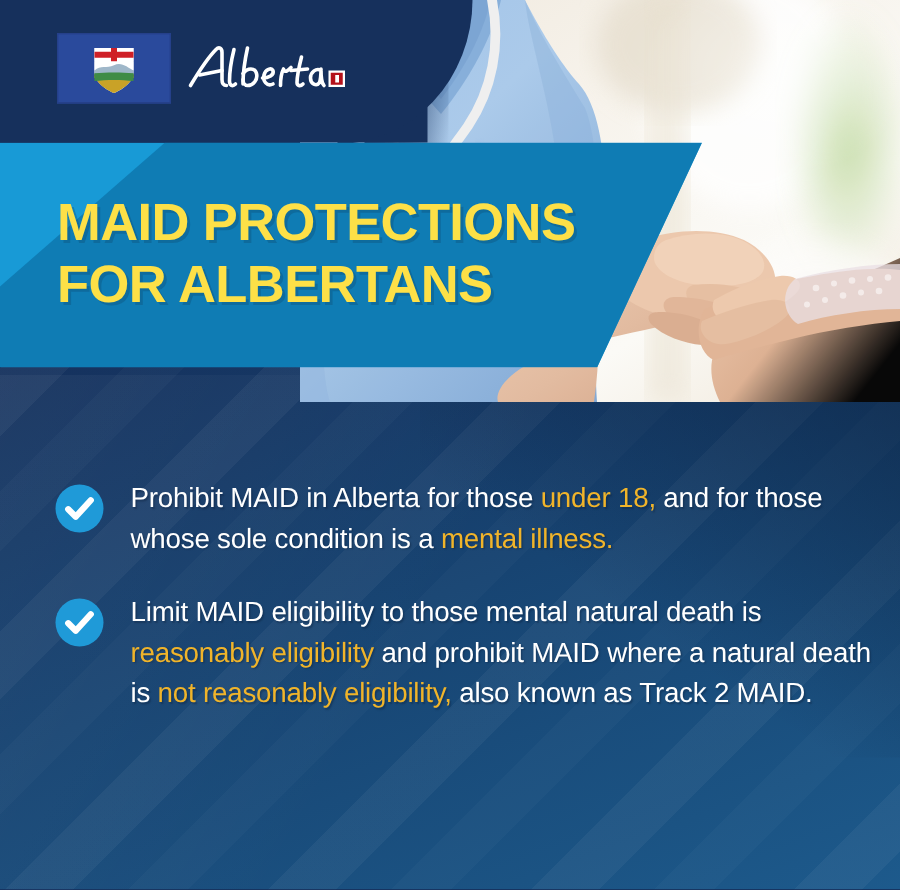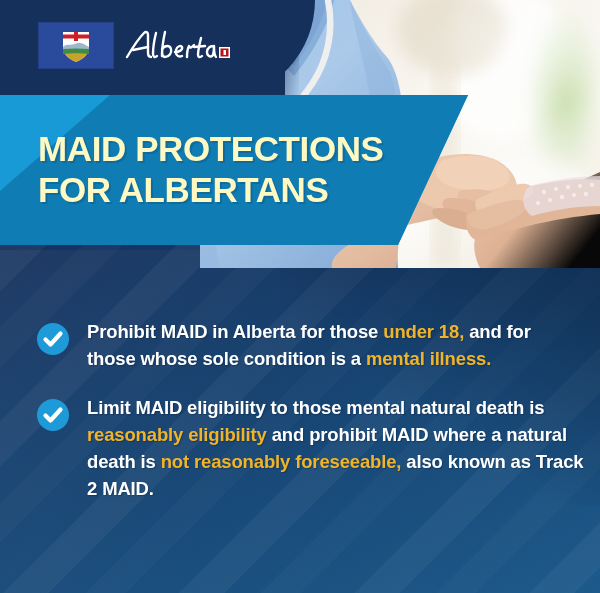--- a/index.html
+++ b/index.html
@@ -95,7 +95,7 @@
   }
   .banner-title {
     position:absolute; left:38px; top:33px; width:400px;
-    color:#fef9c3;
+    color:#fde047;
     font-family:"Liberation Sans", sans-serif;
     font-weight:bold;
     font-size:35px;

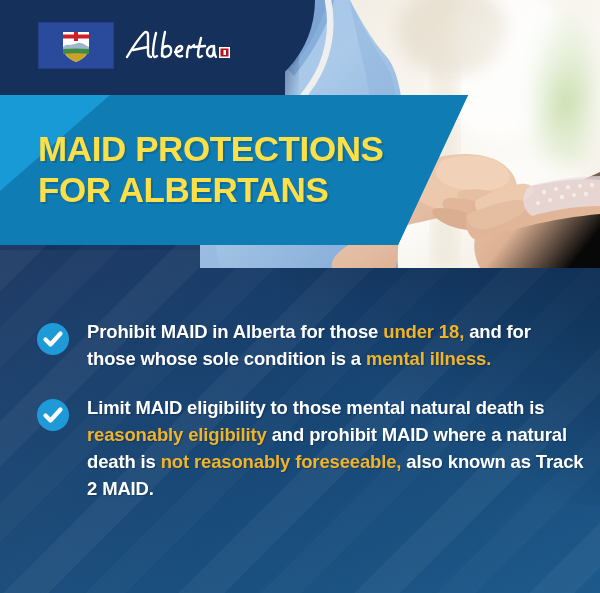--- a/index.html
+++ b/index.html
@@ -125,7 +125,7 @@
   .bullet-text {
     color:#ffffff;
     font-family:"Liberation Sans", sans-serif;
-    font-weight:bold;
+    font-weight:normal;
     font-size:18.5px;
     line-height:27px;
     letter-spacing:-0.15px;

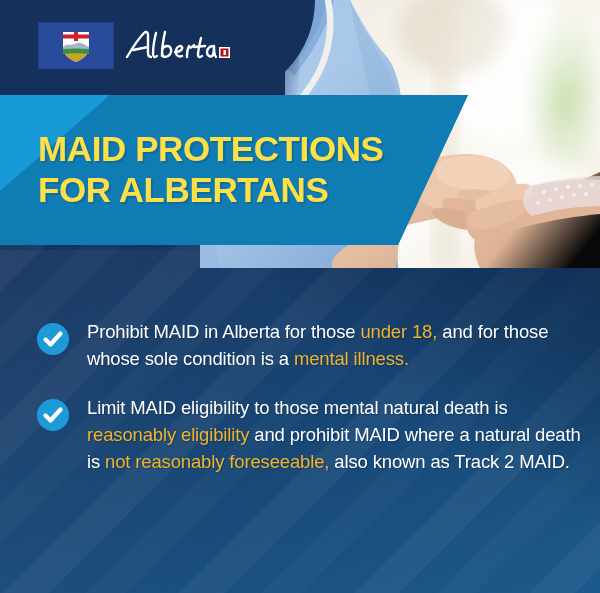--- a/index.html
+++ b/index.html
@@ -332,7 +332,7 @@
           <path d="M9.5,17.5 L14.5,22.5 L24.5,11.5" stroke="#ffffff" stroke-width="4.2" fill="none" stroke-linecap="round" stroke-linejoin="round"></path>
         </svg>
       </span>
-      <span class="bullet-text"><span>Limit MAID eligibility to those mental natural death is </span><span class="hl">reasonably eligibility</span><span> and prohibit MAID where a natural death is </span><span class="hl">not reasonably foreseeable,</span><span> also known as Track 2 MAID.</span></span>
+      <span class="bullet-text"><span>Limit MAID eligibility to those mental natural death is </span><span class="hl">reasonably eligibility</span><span> and prohibit MAID where a natural death is </span><span class="hl">not reasonably eligibility,</span><span> also known as Track 2 MAID.</span></span>
     </div>
 
   </div>

